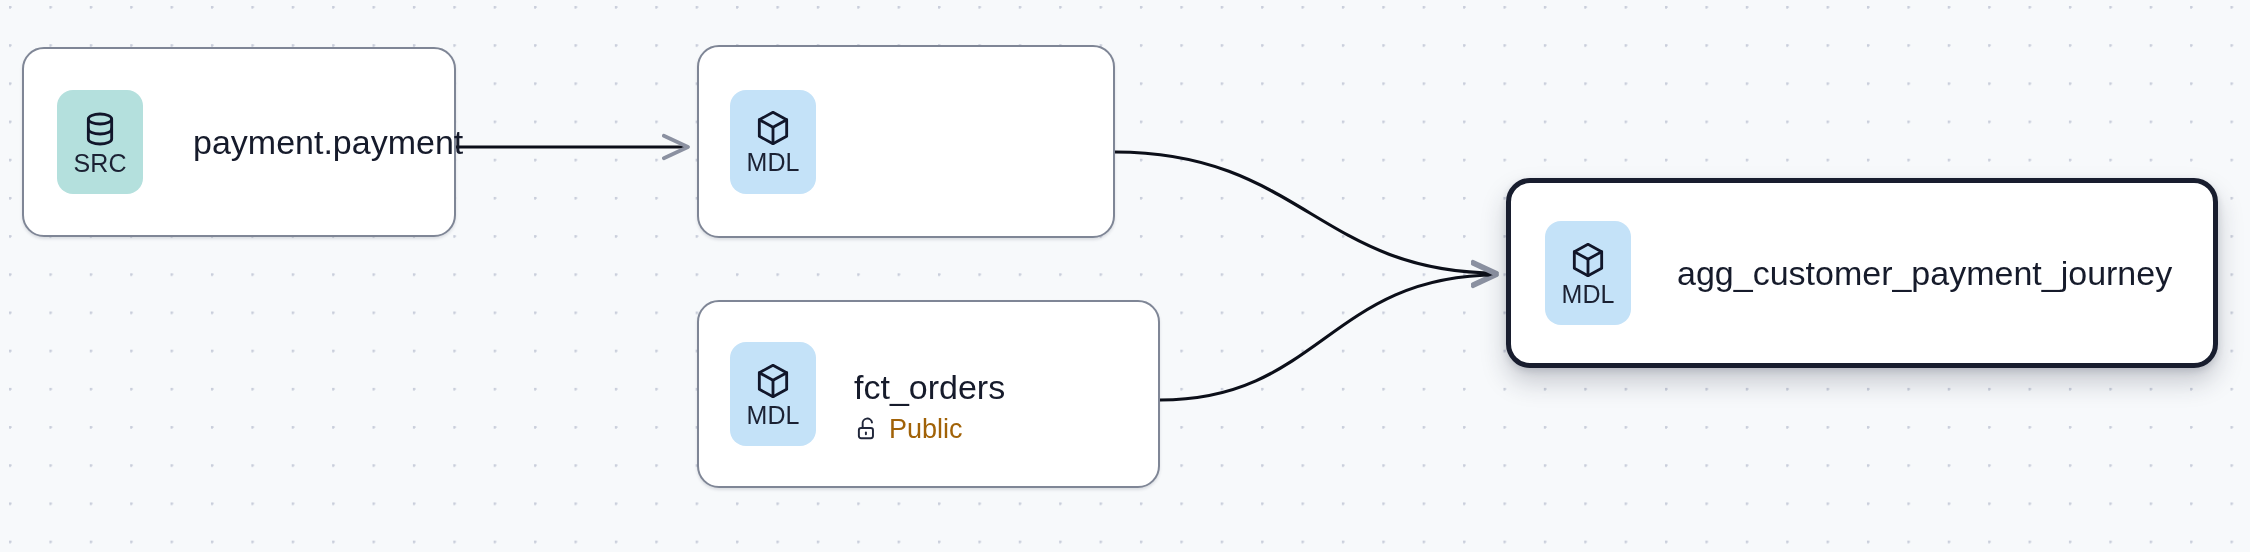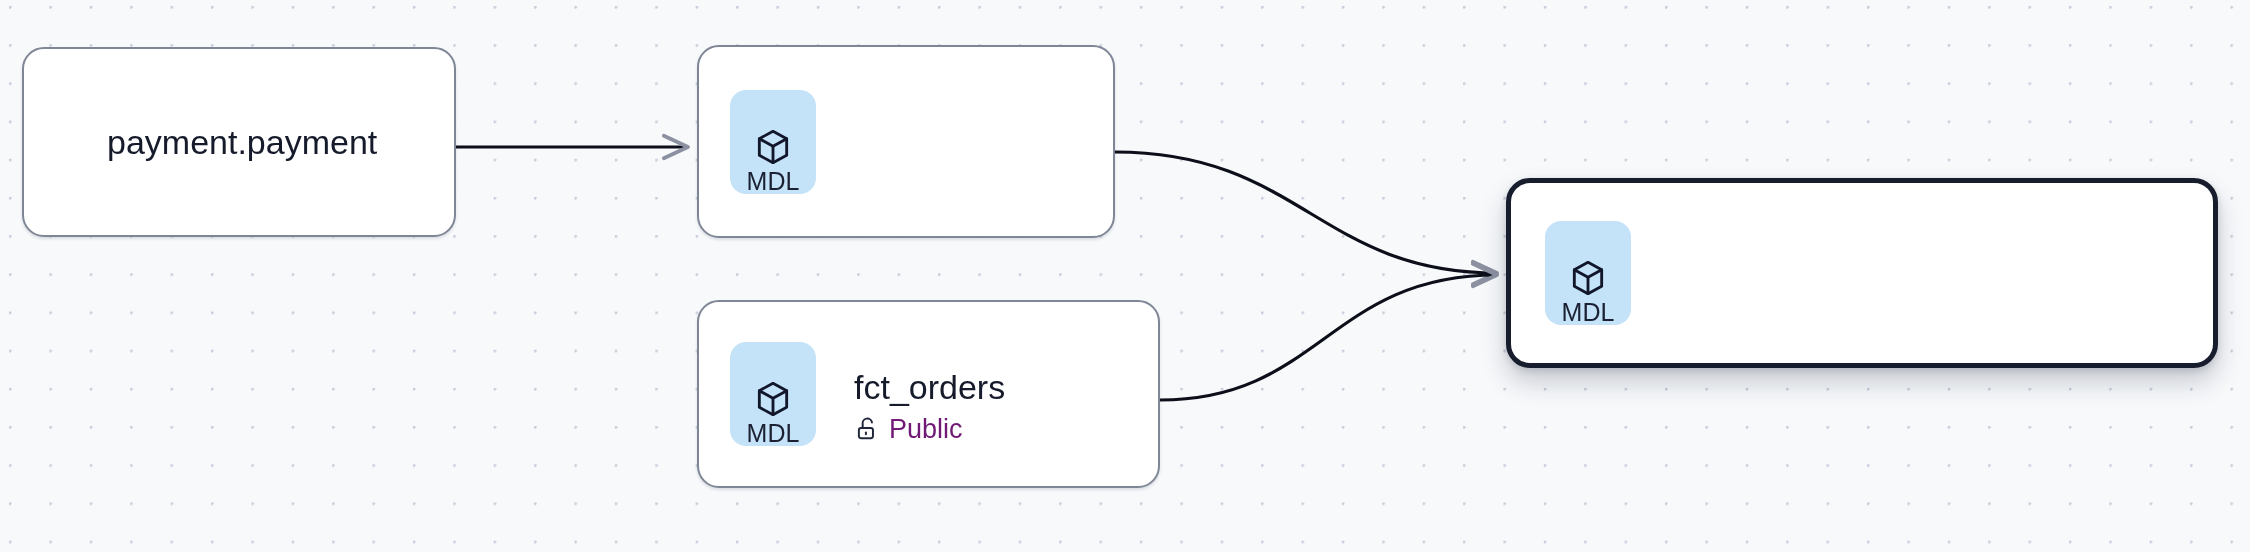--- a/index.html
+++ b/index.html
@@ -165,6 +165,16 @@
   </svg>
 
   <div class="node" id="node-stripe-payment">
+    <div class="badge src">
+      <span class="glyph">
+        <svg width="40" height="40" viewBox="0 0 24 24" fill="none" stroke="#11162a" stroke-width="1.7" stroke-linecap="round" stroke-linejoin="round">
+          <ellipse cx="12" cy="6" rx="7" ry="3"></ellipse>
+          <path d="M5 6v12c0 1.66 3.13 3 7 3s7-1.34 7-3V6"></path>
+          <path d="M5 12c0 1.66 3.13 3 7 3s7-1.34 7-3"></path>
+        </svg>
+      </span>
+      <span class="badge-text">SRC</span>
+    </div>
     <div class="node-body">
       <div class="node-title">payment.payment</div>
     </div>

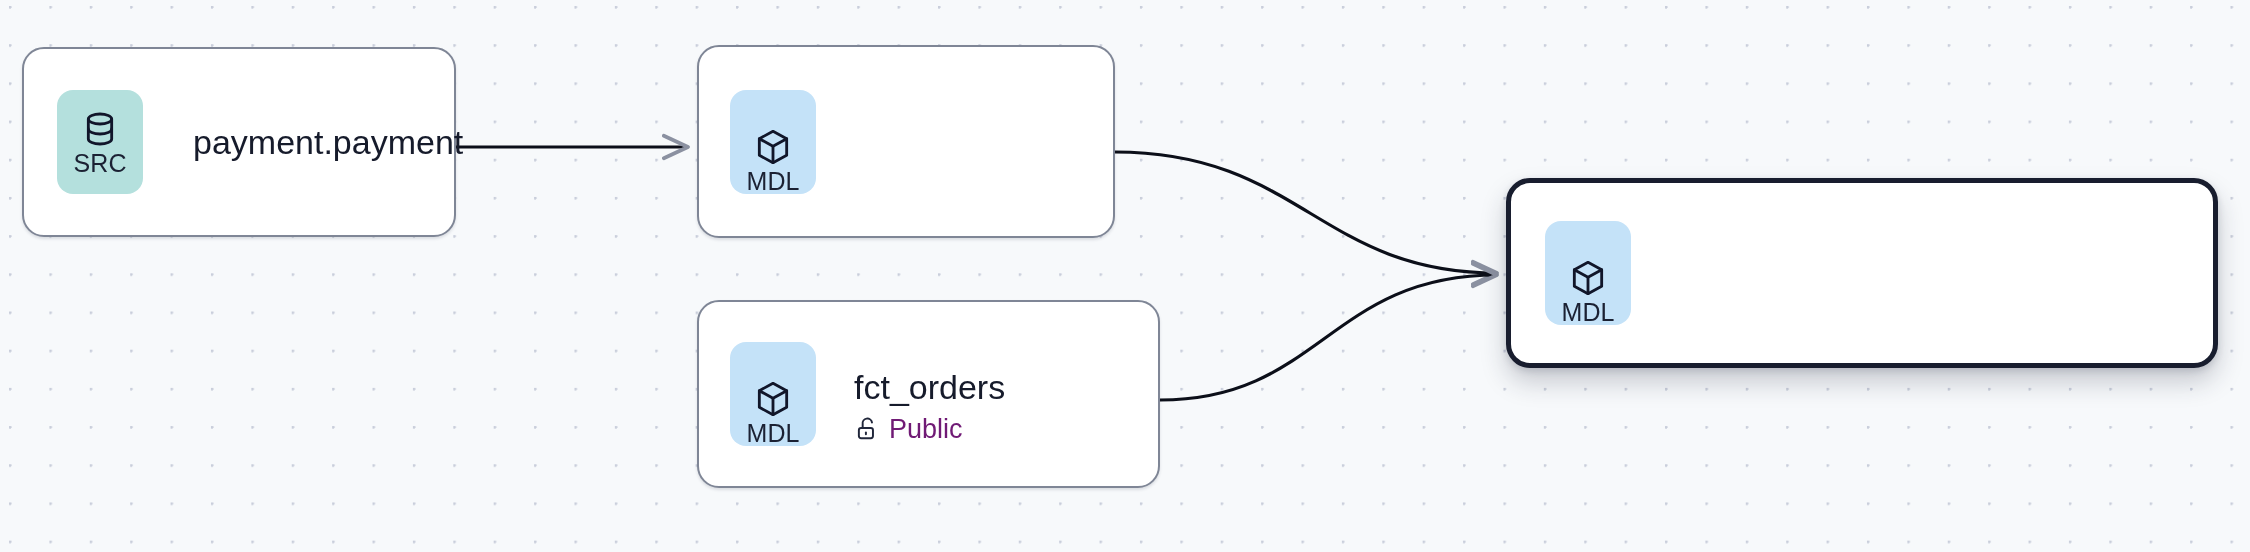--- a/index.html
+++ b/index.html
@@ -67,7 +67,7 @@
     gap: 2px;
   }
   .badge.src { background: #b4e0dd; }
-  .badge.mdl { background: #c4e2f8; justify-content: flex-end; }
+  .badge.mdl { background: #c4e2f8; }
 
   .badge .glyph {
     display: block;

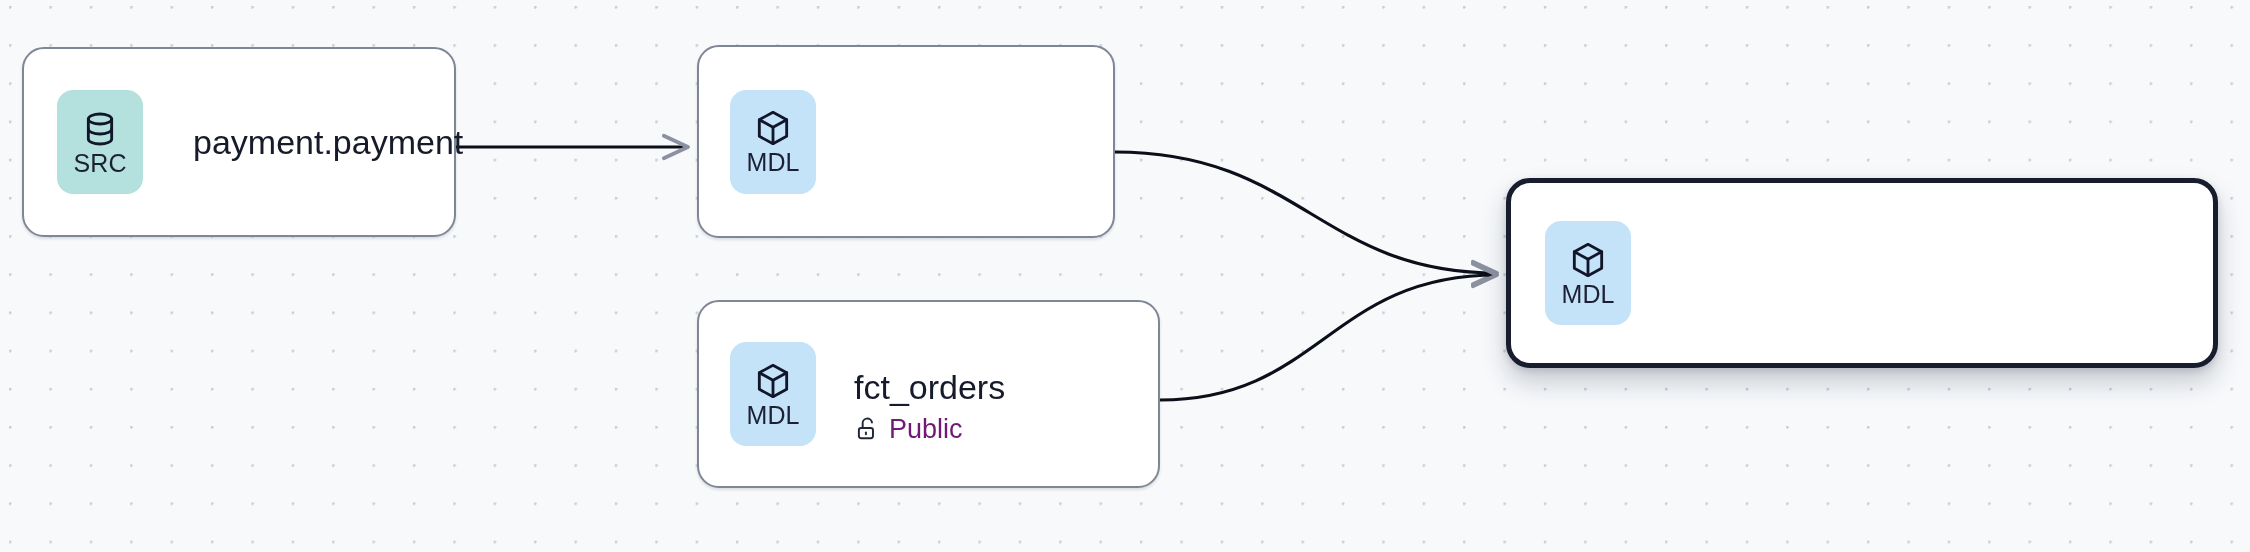--- a/index.html
+++ b/index.html
@@ -230,6 +230,9 @@
       </span>
       <span class="badge-text">MDL</span>
     </div>
+    <div class="node-body">
+      <div class="node-title">agg_customer_payment_journey</div>
+    </div>
   </div>
 
 </div>

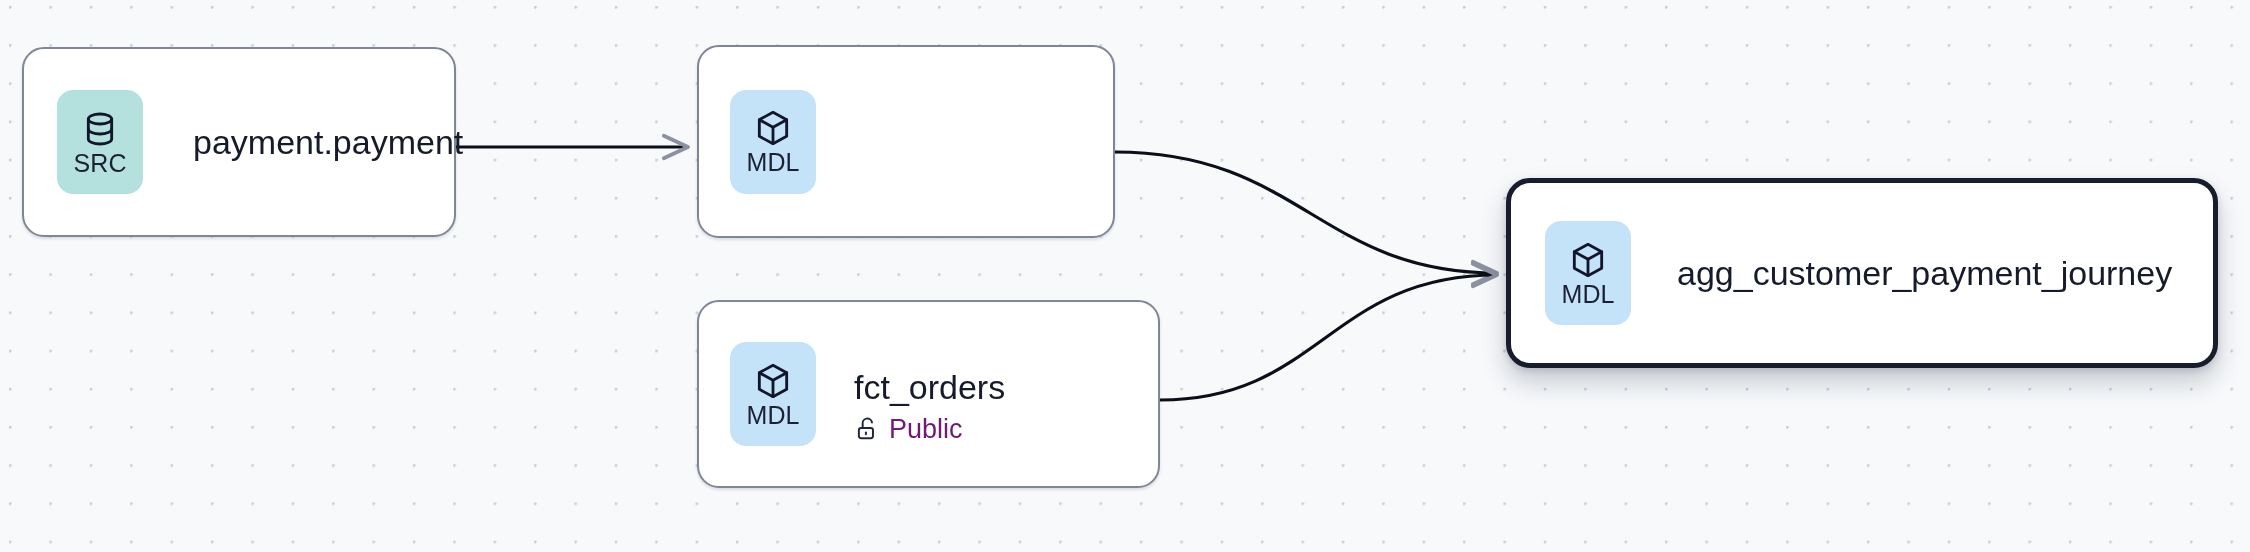--- a/index.html
+++ b/index.html
@@ -108,7 +108,7 @@
     margin-top: 6px;
     font-size: 27px;
     line-height: 1.15;
-    color: #701a75;
+    color: #a16207;
     white-space: nowrap;
   }
   .node-sub .lock-glyph {

